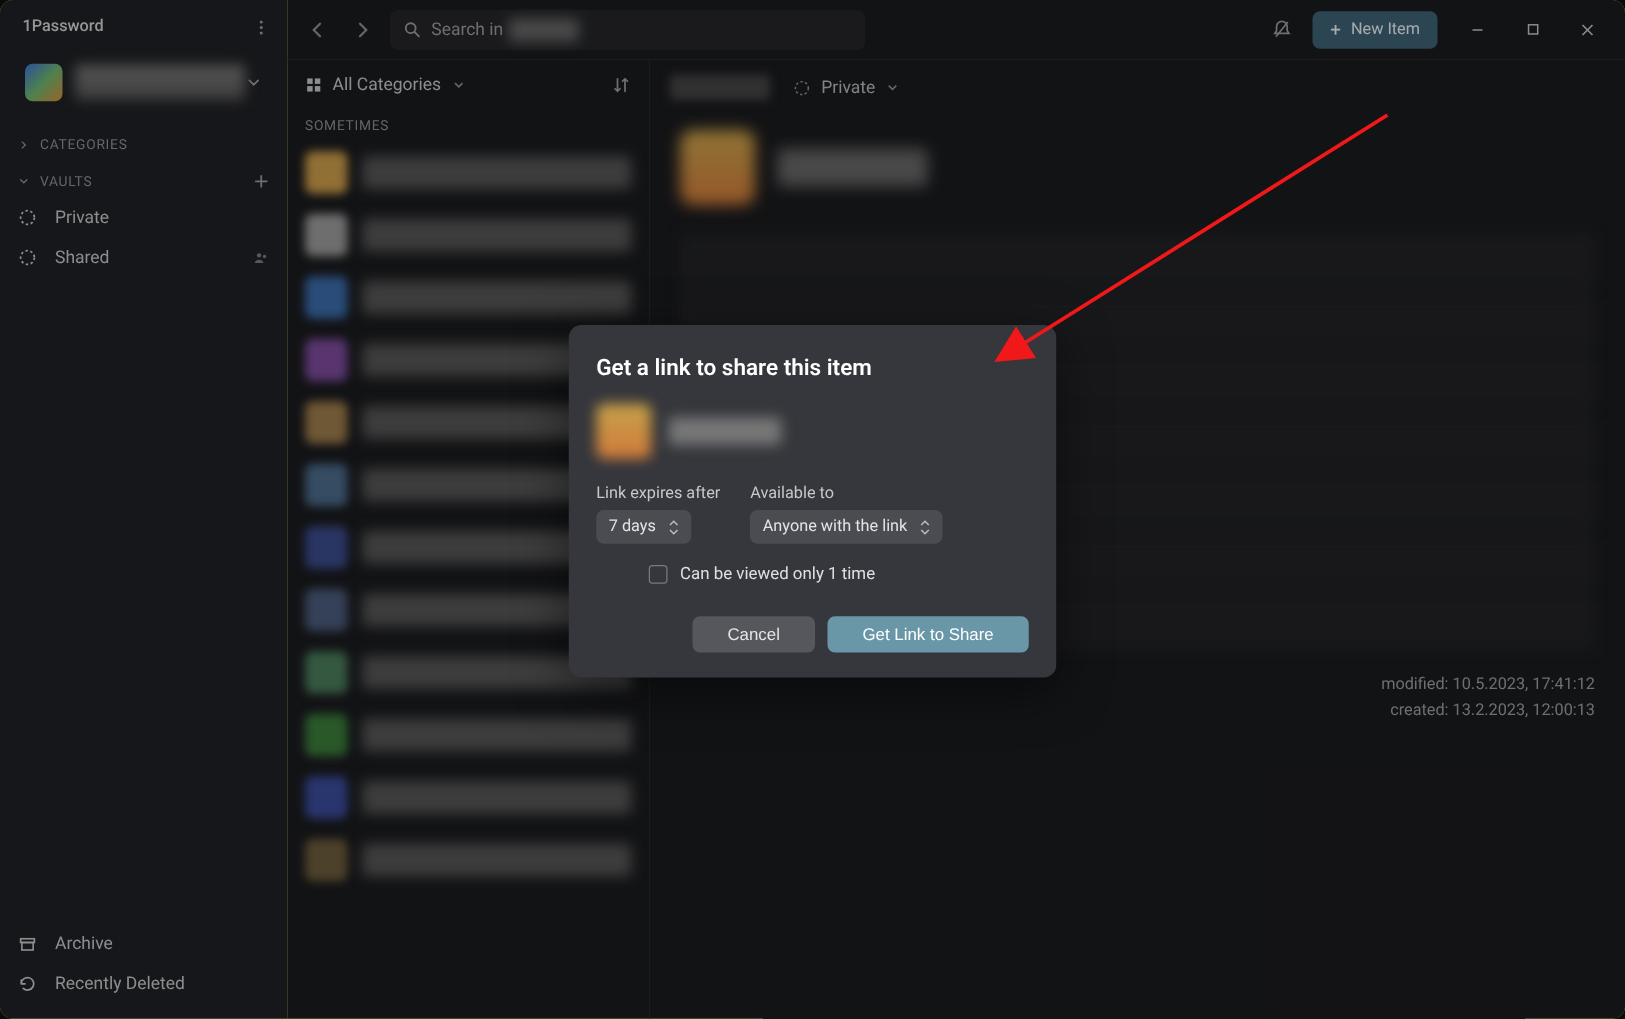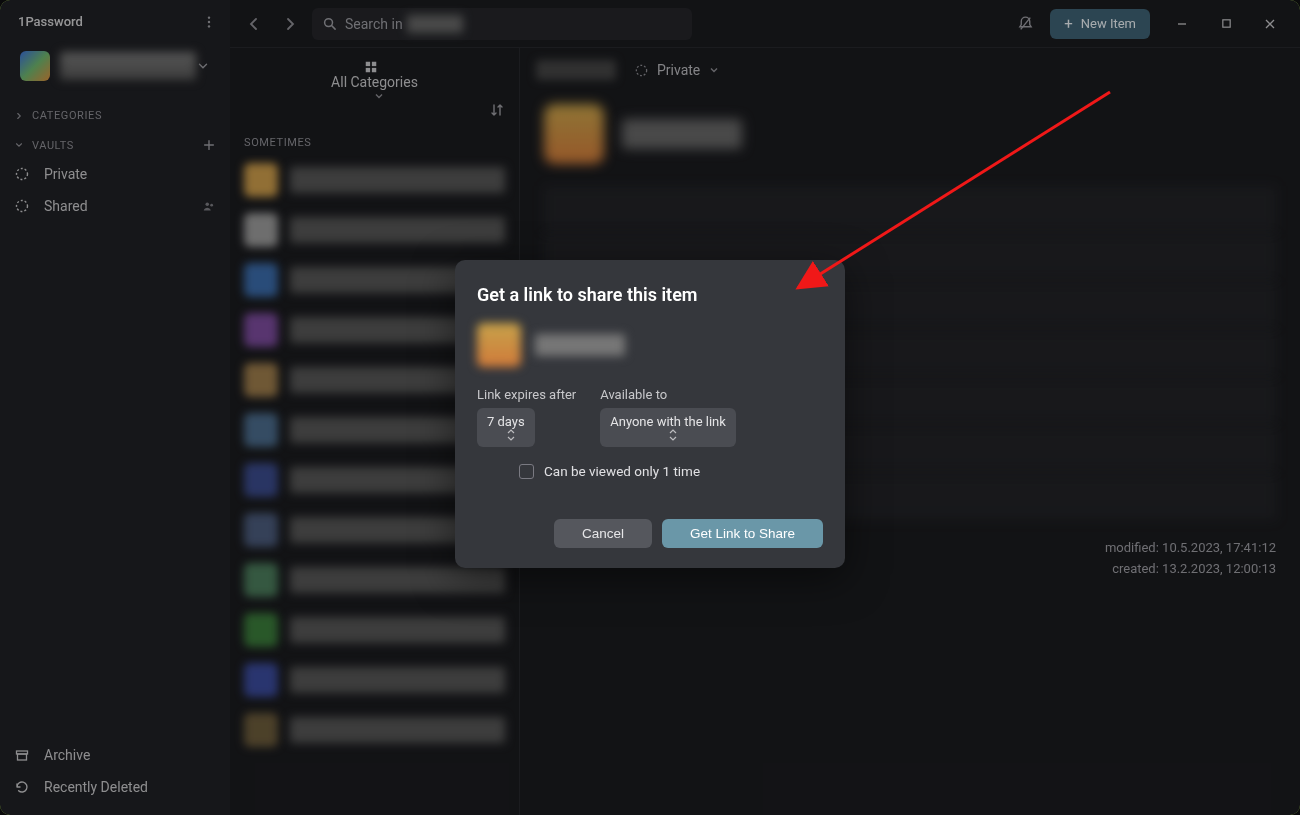--- a/index.html
+++ b/index.html
@@ -49,7 +49,7 @@
 
 .content { flex: 1; display: flex; min-height: 0; }
 .item-list { width: 290px; border-right: 1px solid #26272b; display: flex; flex-direction: column; overflow: hidden; }
-.list-head { display: flex; align-items: center; padding: 12px 14px; font-size: 14px; color: #c4c4c6; flex-direction: column; }
+.list-head { display: flex; align-items: center; padding: 12px 14px; font-size: 14px; color: #c4c4c6; }
 .list-head .icon { margin-right: 8px; }
 .list-head .chev { margin-left: 8px; color: #8c8c92; }
 .list-head .sort { margin-left: auto; color: #9a9aa0; }

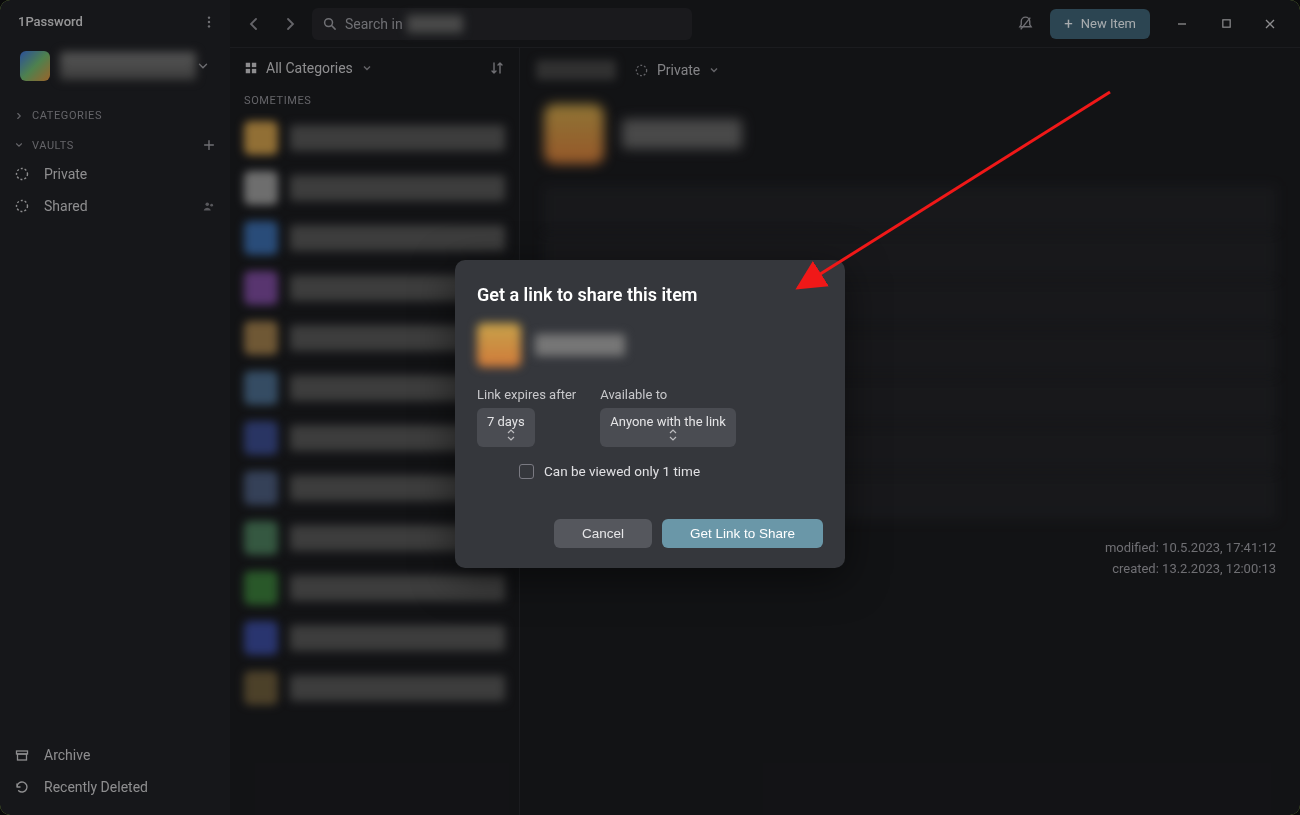--- a/index.html
+++ b/index.html
@@ -90,7 +90,7 @@
 .modal-item-name { width: 90px; height: 22px; filter: blur(5px); background:#777; border-radius:3px; }
 .modal-fields { display: flex; gap: 24px; margin-bottom: 16px; }
 .modal-field-label { font-size: 13px; color: #c8c8cb; margin-bottom: 6px; }
-.modal-select { display: inline-flex; align-items: center; background: #4a4c52; border-radius: 6px; padding: 6px 10px; font-size: 13px; color: #e4e4e6; cursor: pointer; flex-direction: column; }
+.modal-select { display: inline-flex; align-items: center; background: #4a4c52; border-radius: 6px; padding: 6px 10px; font-size: 13px; color: #e4e4e6; cursor: pointer; }
 .modal-select .updn { margin-left: 10px; color: #bdbdc0; font-size: 10px; line-height: 1; }
 .modal-check { display: flex; align-items: center; font-size: 13.5px; color: #e0e0e3; margin-bottom: 40px; padding-left: 42px; }
 .modal-check input { width: 15px; height: 15px; margin-right: 10px; appearance: none; border: 1px solid #7a7a82; border-radius: 3px; background: #35373c; cursor: pointer; }

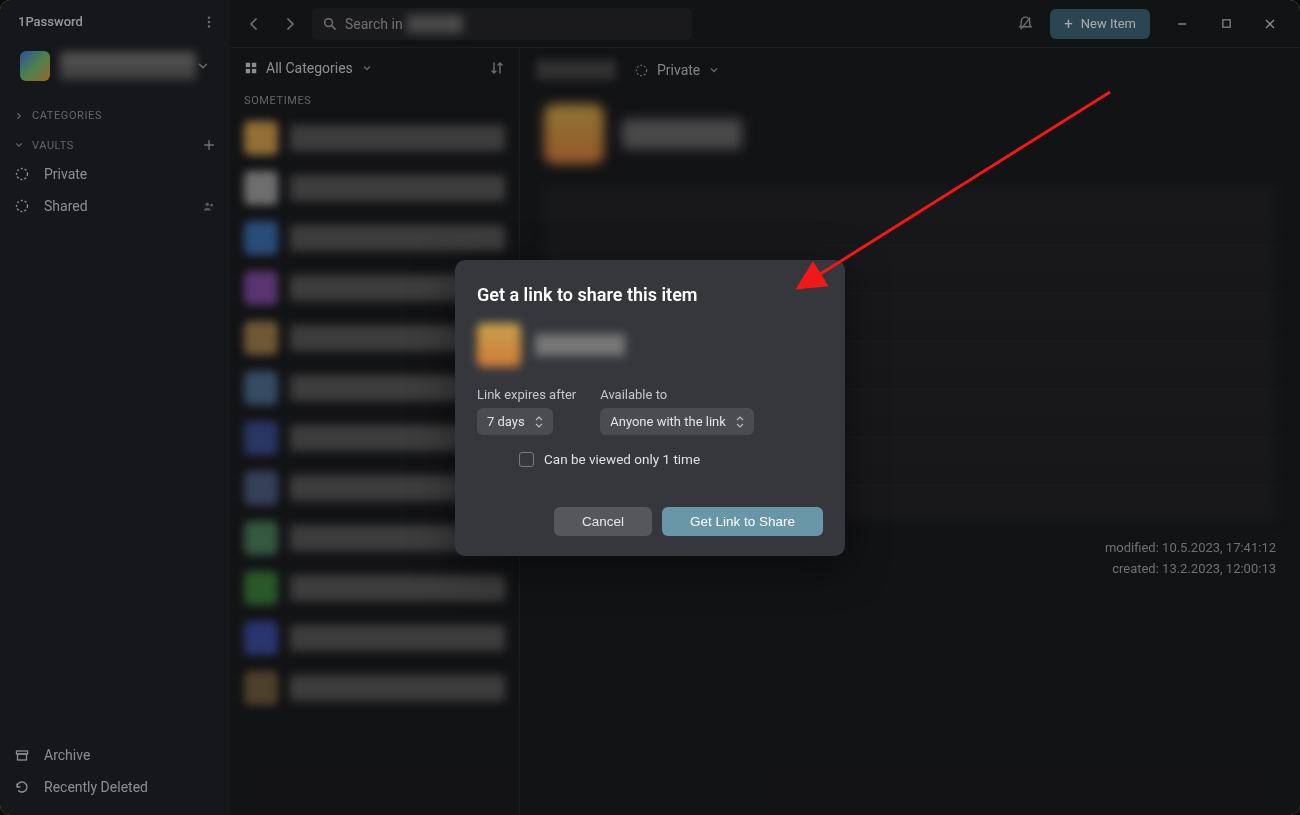--- a/index.html
+++ b/index.html
@@ -92,7 +92,7 @@
 .modal-field-label { font-size: 13px; color: #c8c8cb; margin-bottom: 6px; }
 .modal-select { display: inline-flex; align-items: center; background: #4a4c52; border-radius: 6px; padding: 6px 10px; font-size: 13px; color: #e4e4e6; cursor: pointer; }
 .modal-select .updn { margin-left: 10px; color: #bdbdc0; font-size: 10px; line-height: 1; }
-.modal-check { display: flex; align-items: center; font-size: 13.5px; color: #e0e0e3; margin-bottom: 40px; padding-left: 42px; }
+.modal-check { display: flex; align-items: center; font-size: 13.5px; color: #e0e0e3; margin-bottom: 26px; padding-left: 42px; }
 .modal-check input { width: 15px; height: 15px; margin-right: 10px; appearance: none; border: 1px solid #7a7a82; border-radius: 3px; background: #35373c; cursor: pointer; }
 .modal-actions { display: flex; justify-content: flex-end; gap: 10px; }
 .modal-btn { padding: 7px 28px; border-radius: 6px; font-size: 13.5px; cursor: pointer; border: none; }

